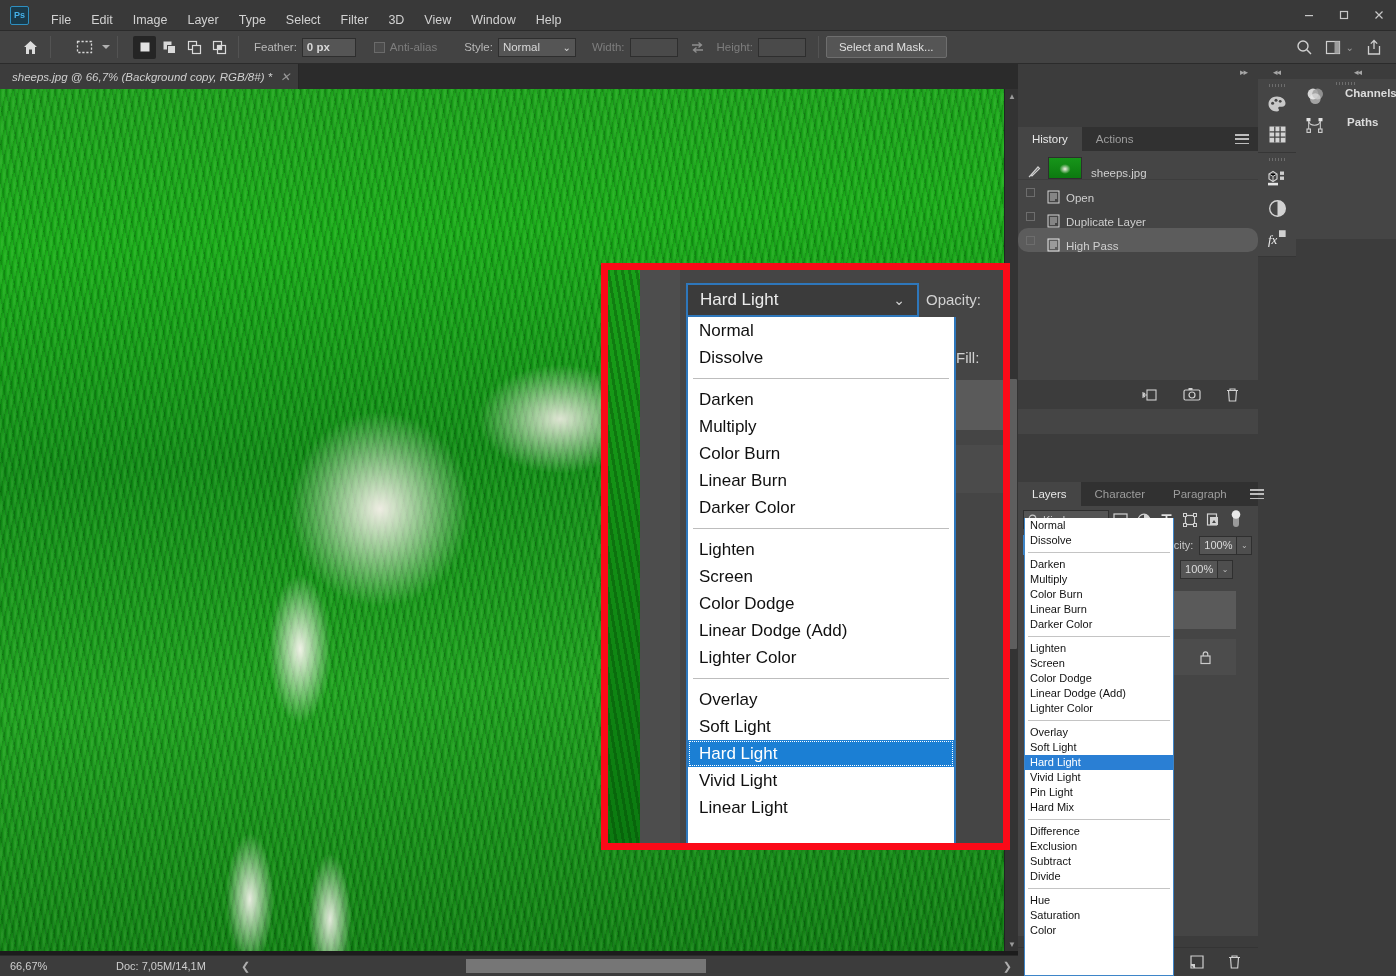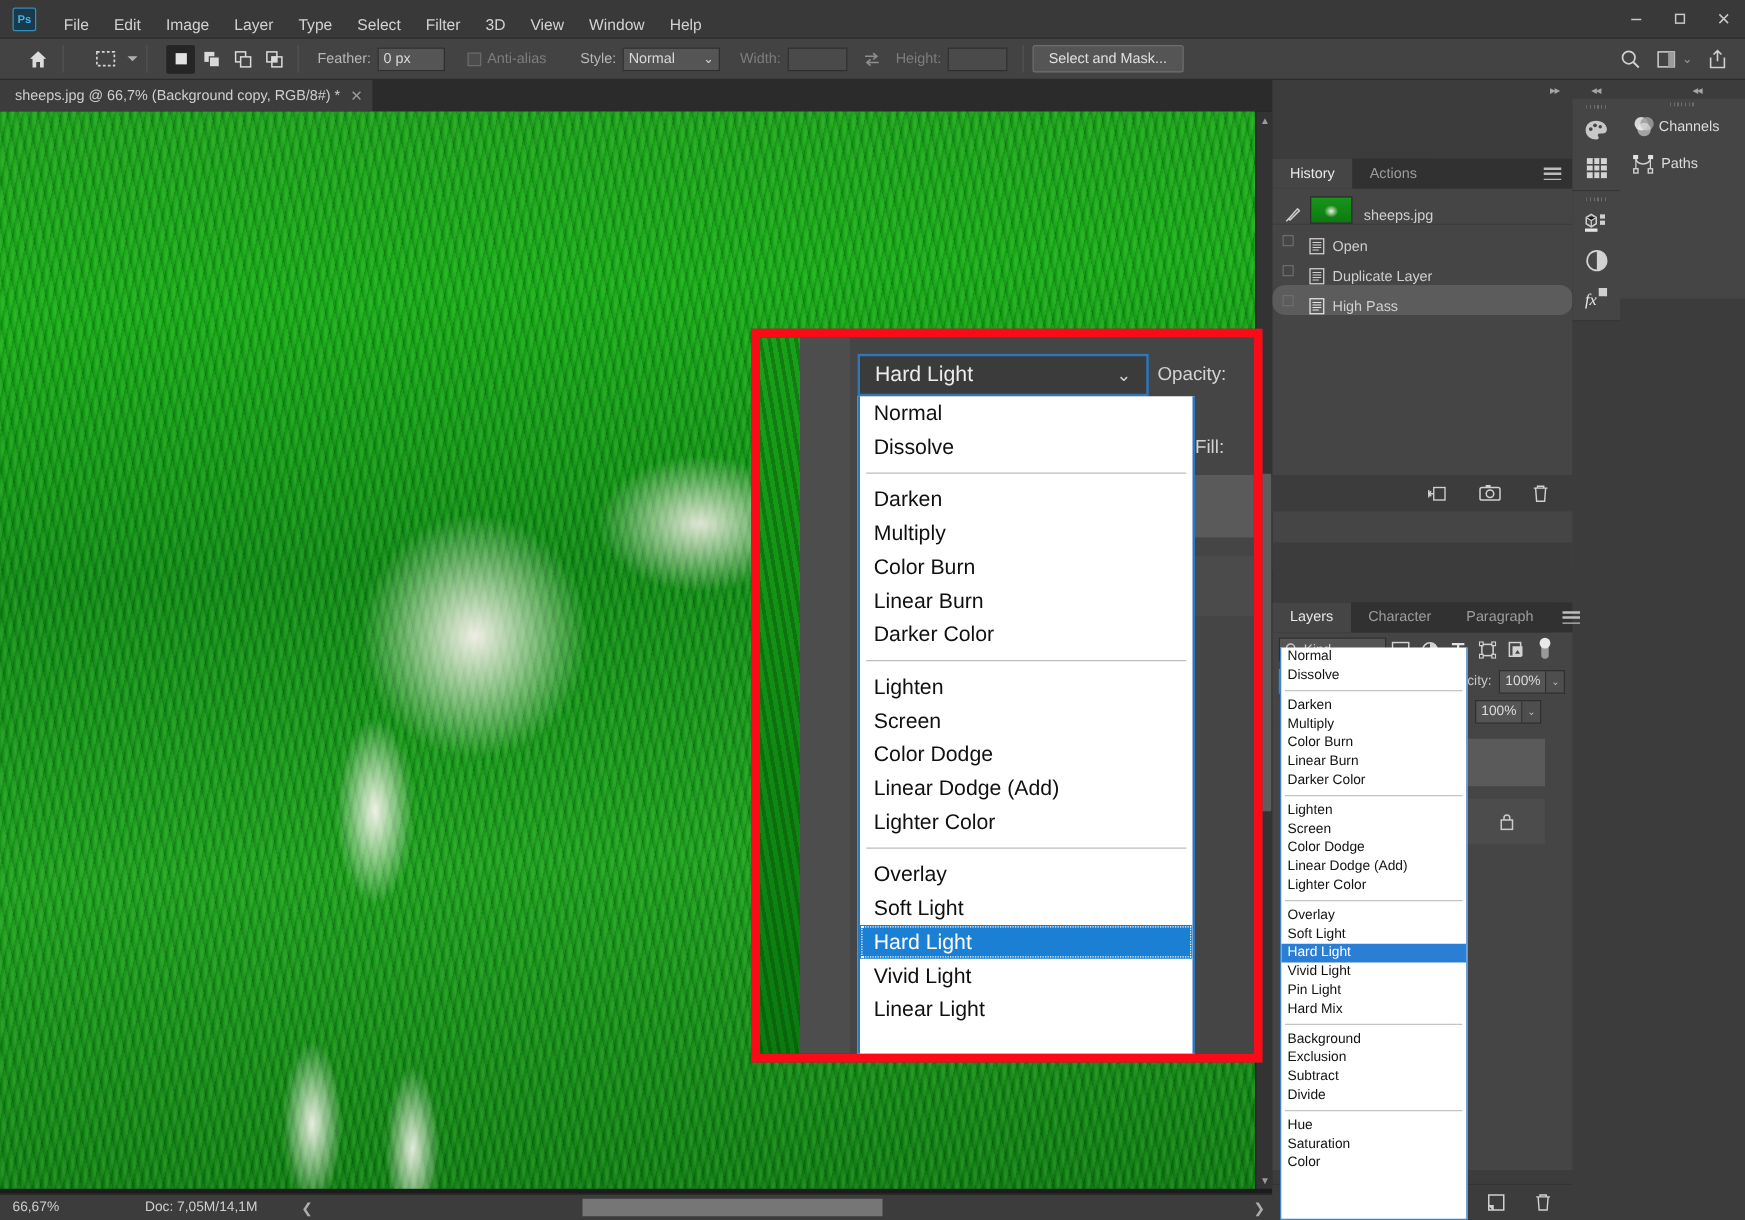--- a/index.html
+++ b/index.html
@@ -58,6 +58,7 @@
     background:#555;border:1px solid #2e2e2e;height:19px;color:#d8d8d8;
     font-size:11.5px;padding:0 4px;line-height:17px;
     font-family:"Liberation Sans", sans-serif;
+    font-weight:bold;
   }
   .opt-input.dim{background:#4a4a4a;color:#777;}
   .opt-select{

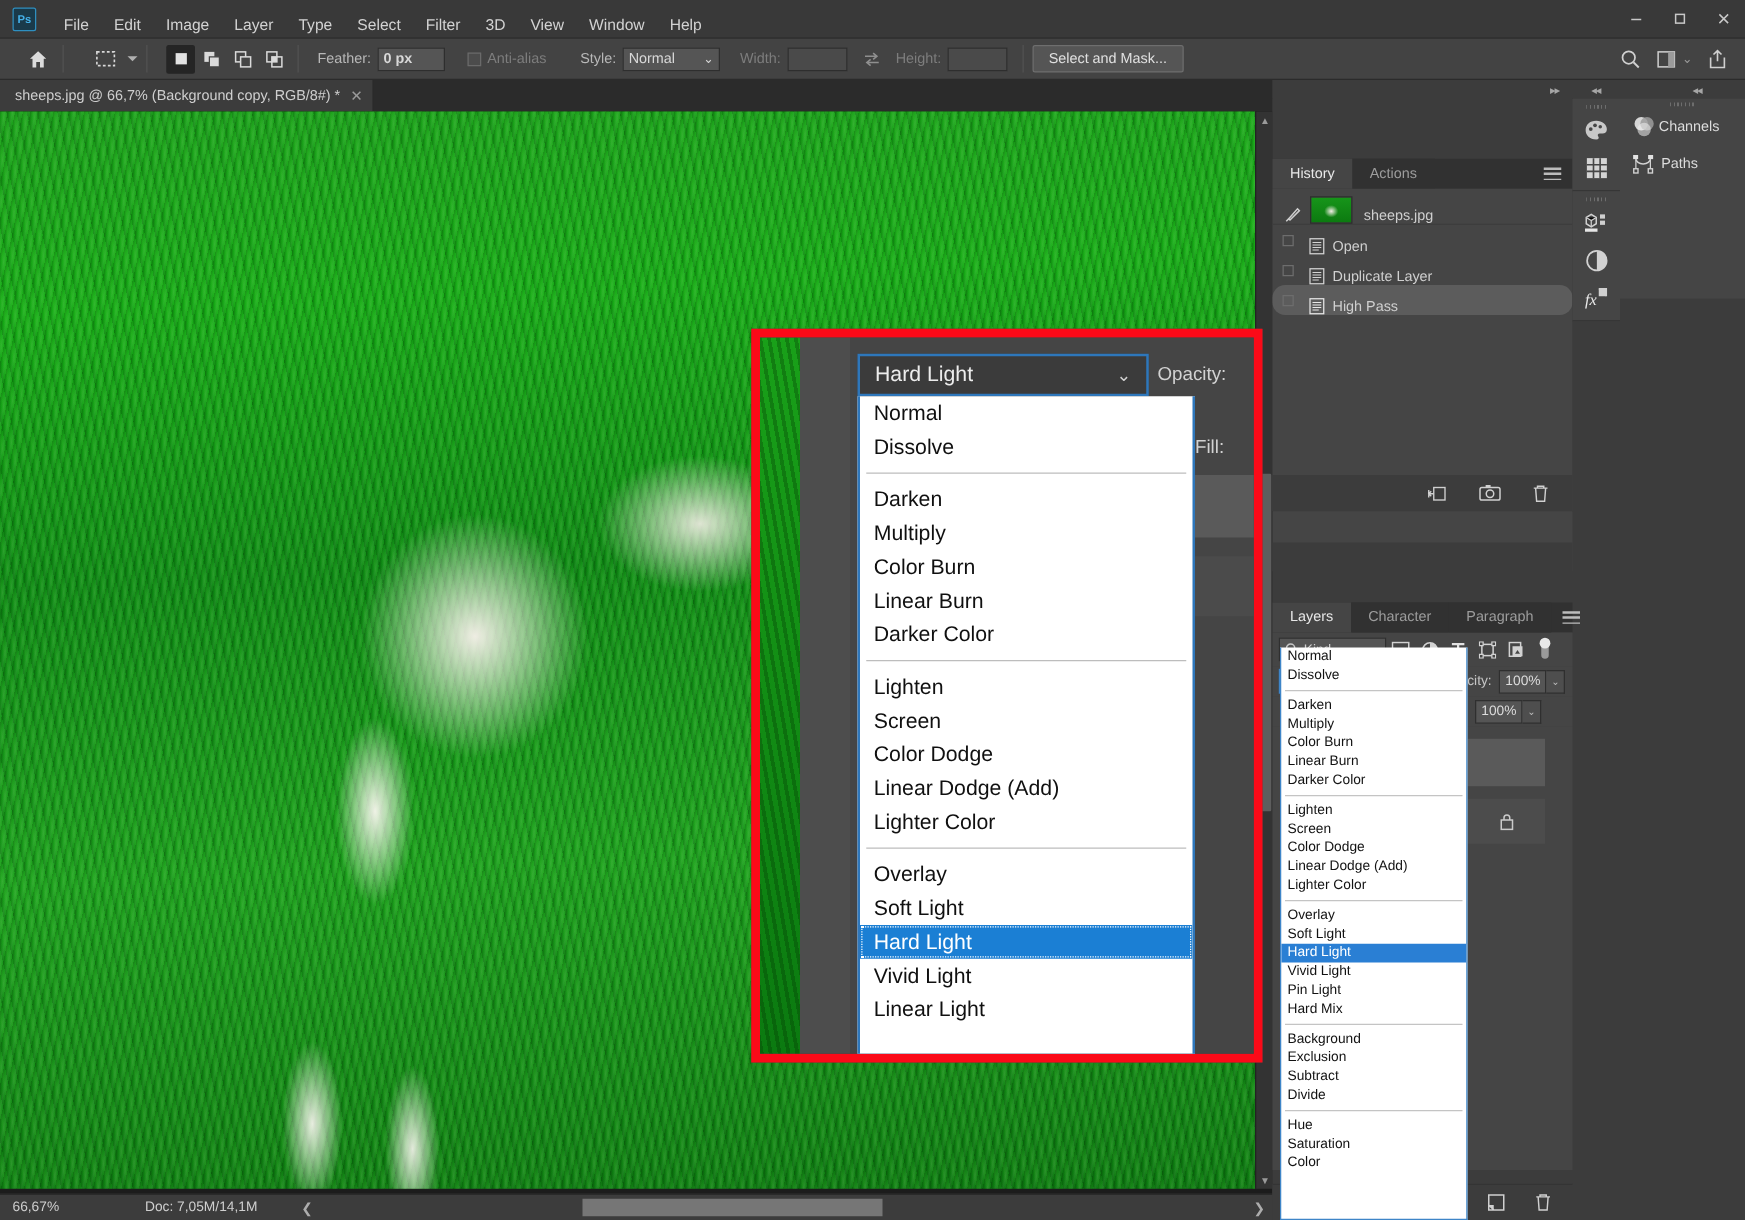--- a/index.html
+++ b/index.html
@@ -76,7 +76,7 @@
   
   #doctab{
     position:absolute;left:0;top:64px;width:1018px;height:25px;
-    background:#2b2b2b; display:flex; align-items:center;
+    background:#2b2b2b; display:flex; align-items:center;font-style:italic;
   }
   .tab{
     height:25px;background:#3c3c3c;display:flex;align-items:center;

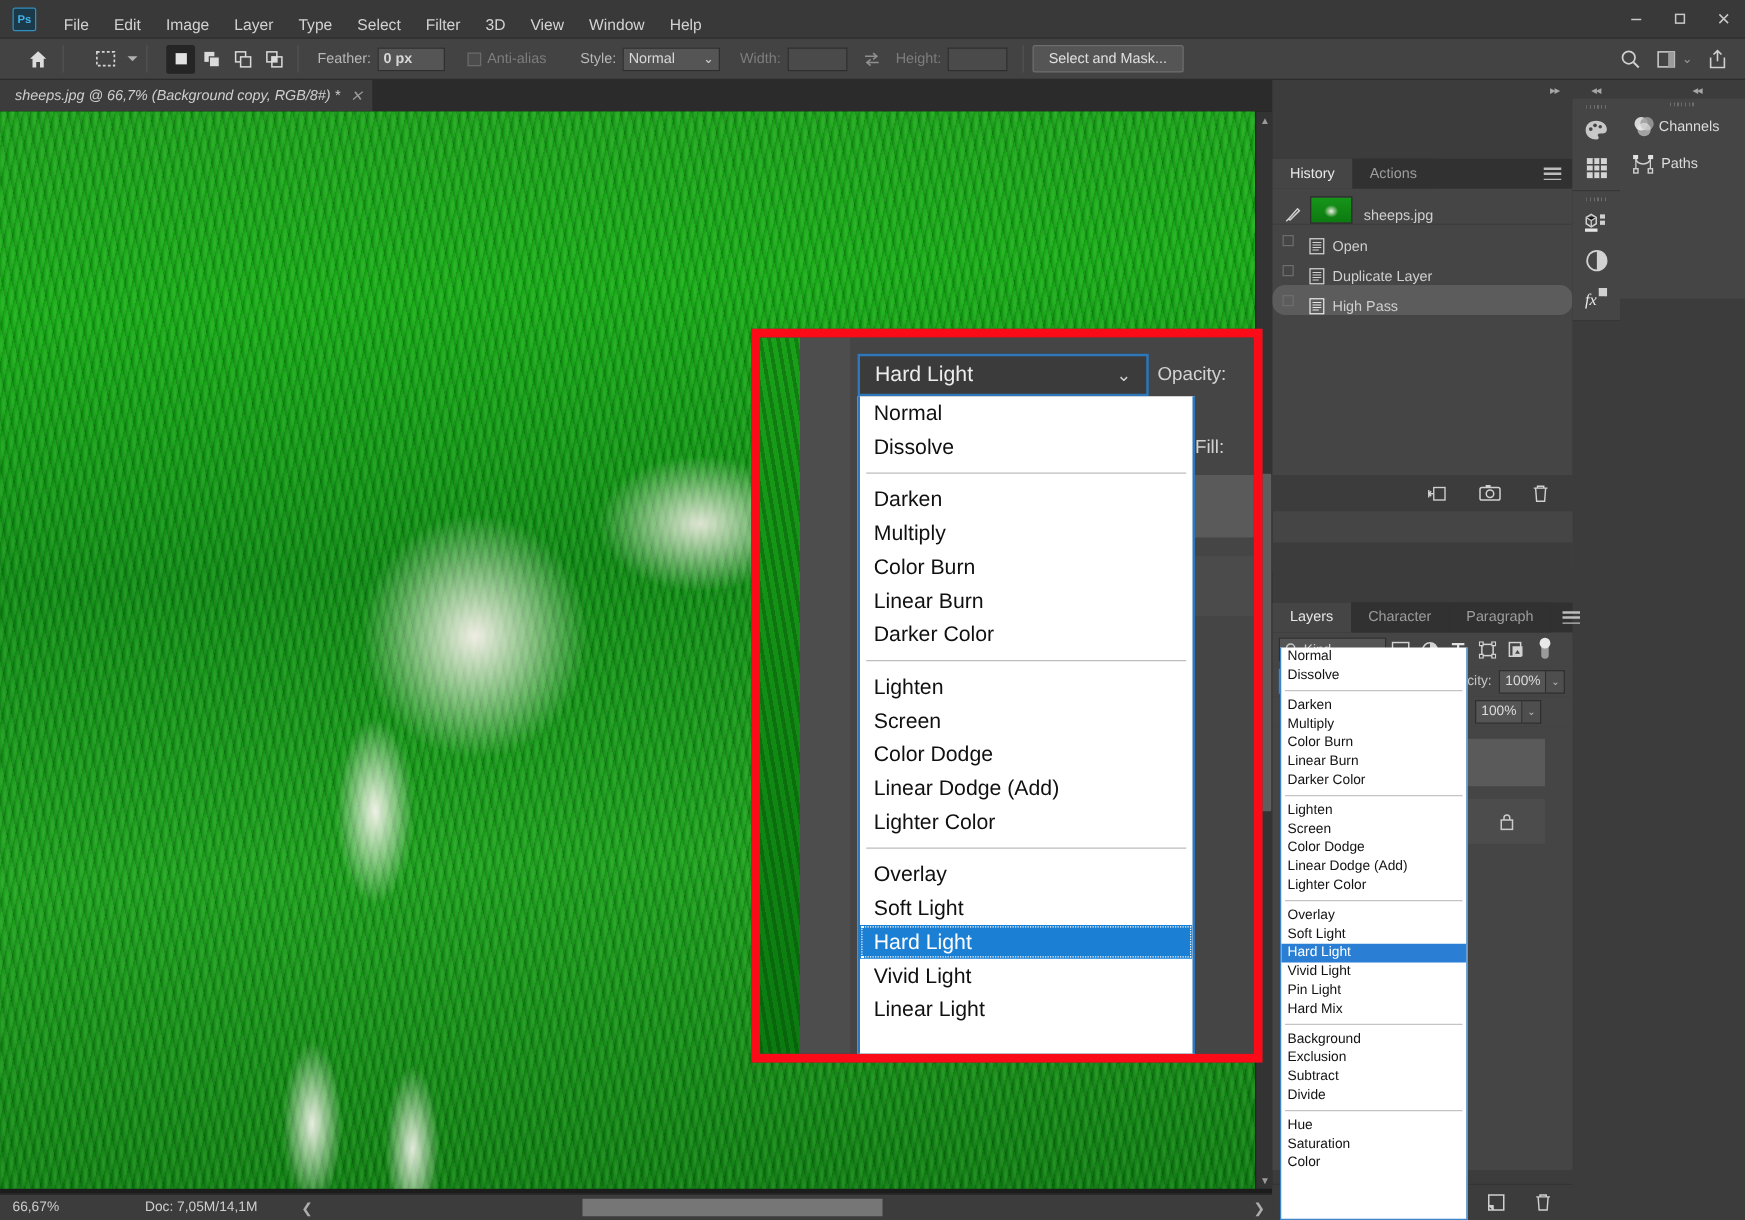--- a/index.html
+++ b/index.html
@@ -176,7 +176,7 @@
   #chanpaths{position:absolute;left:278px;top:15px;width:100px;height:160px;background:#454545;}
   .cp-grip{height:8px;display:flex;align-items:center;justify-content:center;}
   .cp-grip i{width:20px;height:3px;background:repeating-linear-gradient(90deg,#6d6d6d 0 1px,transparent 1px 3px);}
-  .cp-row{height:29px;display:flex;align-items:center;gap:2px;padding-left:9px;font-size:11.5px;color:#dcdcdc;}
+  .cp-row{height:29px;display:flex;gap:20px;padding-left:9px;font-size:11.5px;color:#dcdcdc;font-weight:bold;}
   #chanpaths-empty{position:absolute;left:278px;top:175px;width:100px;height:737px;background:#3c3c3c;}
 
   

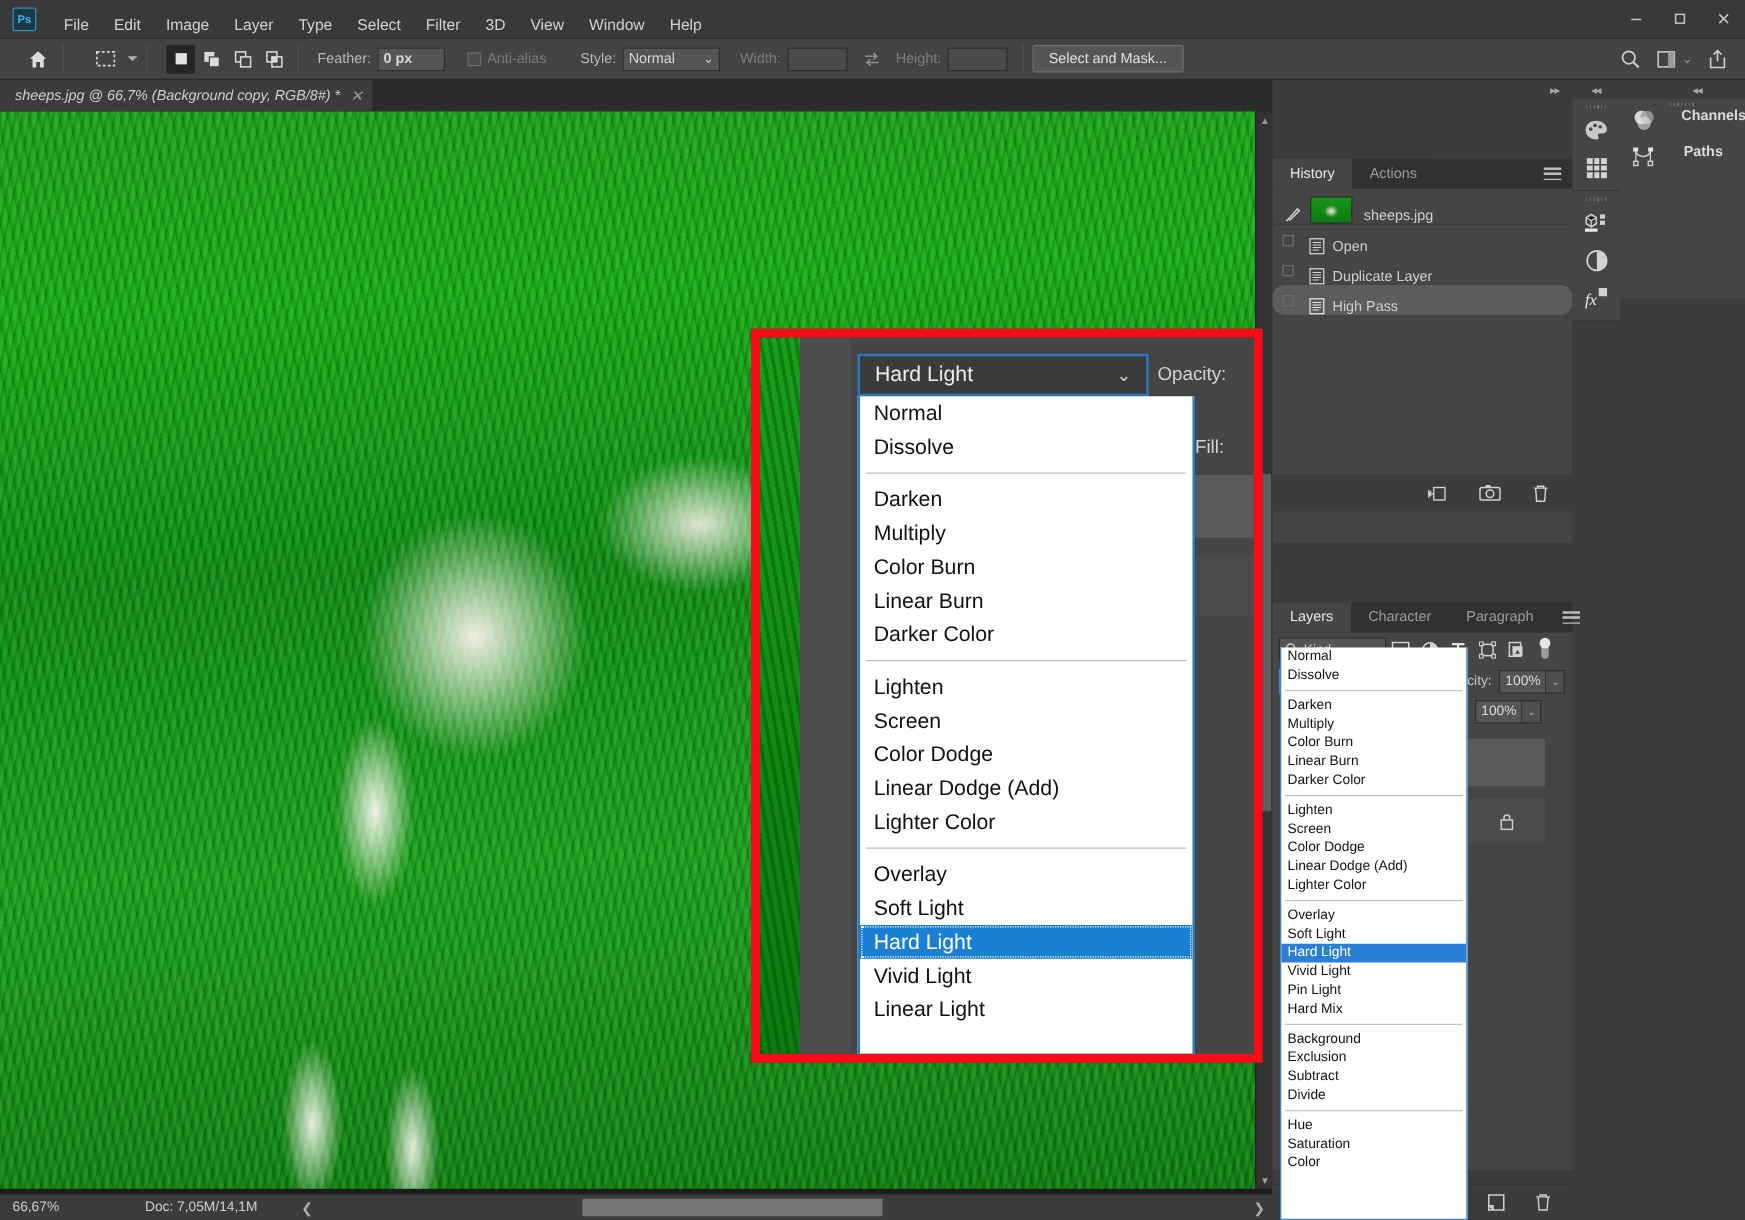--- a/index.html
+++ b/index.html
@@ -728,7 +728,7 @@
     <div class="it">Pin Light</div>
     <div class="it">Hard Mix</div>
     <div class="sep"></div>
-    <div class="it">Background</div>
+    <div class="it">Difference</div>
     <div class="it">Exclusion</div>
     <div class="it">Subtract</div>
     <div class="it">Divide</div>

